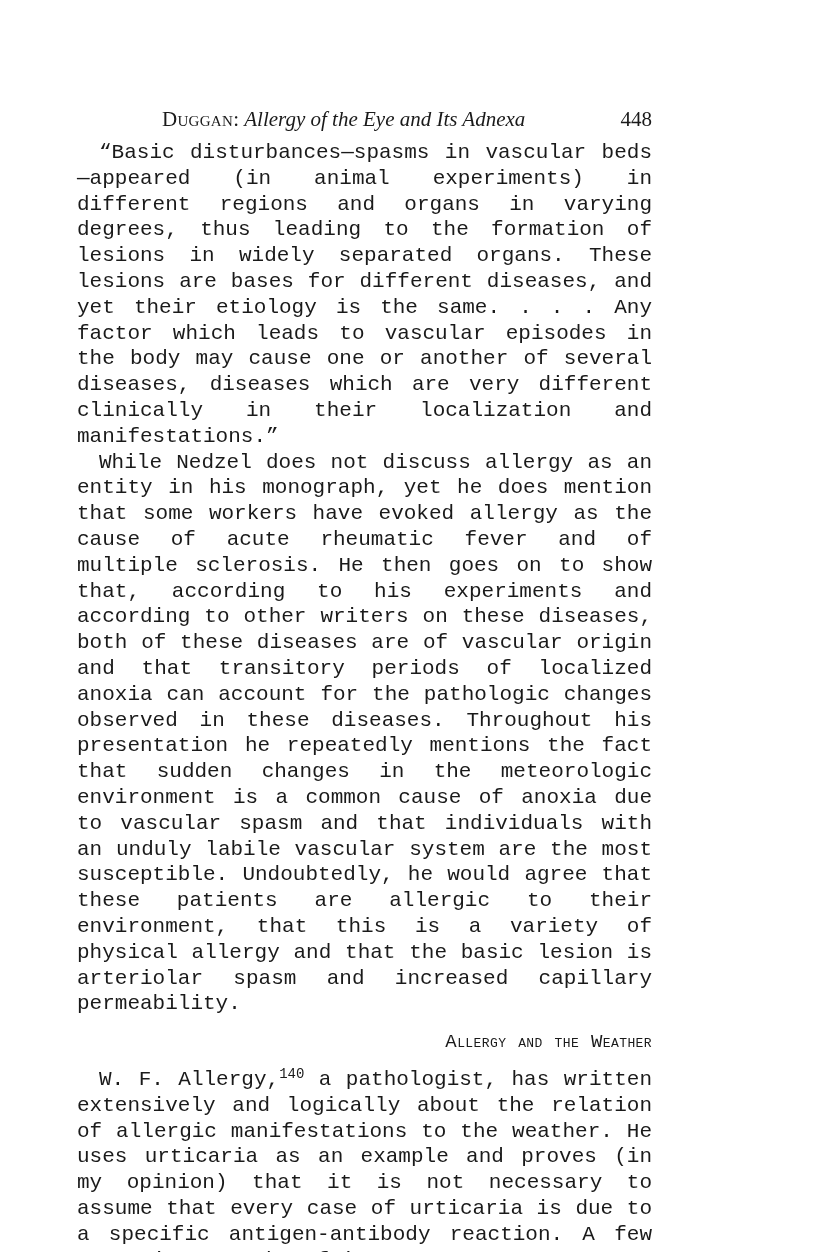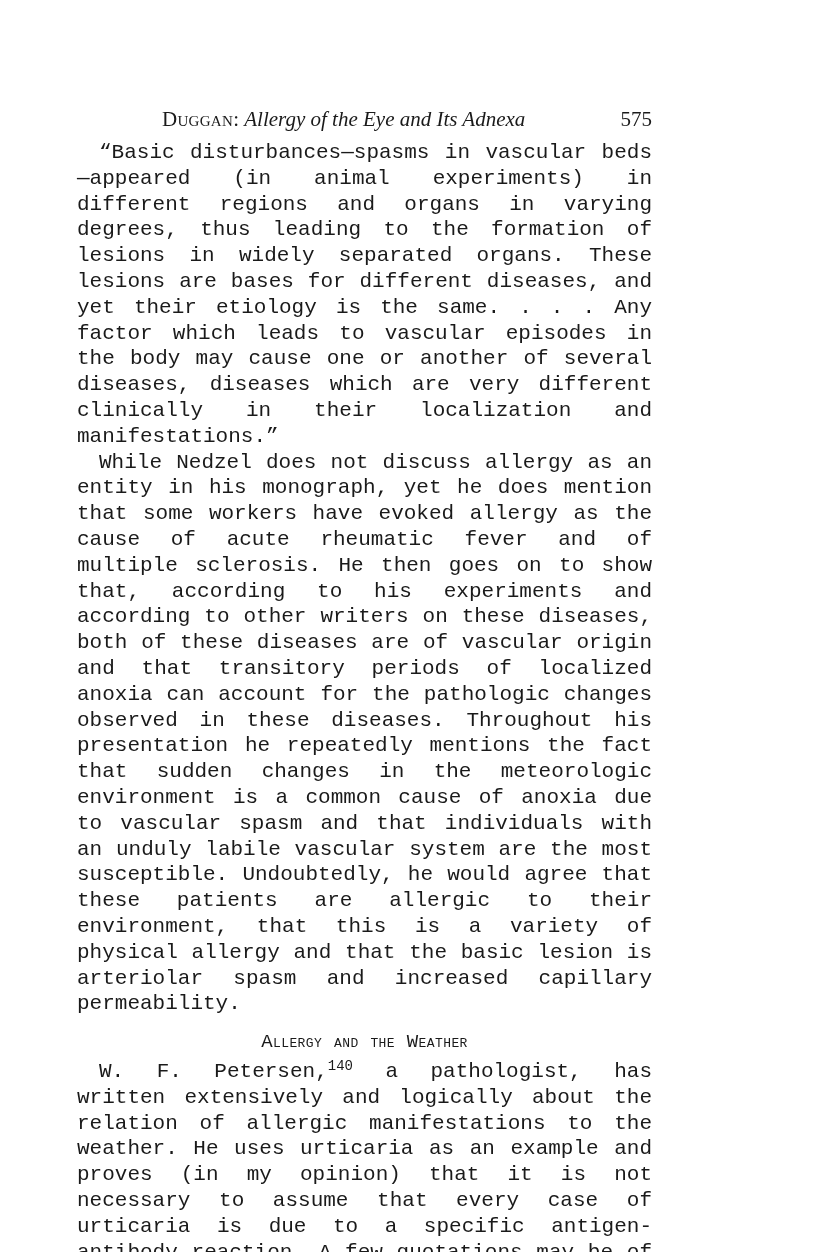--- a/index.html
+++ b/index.html
@@ -36,7 +36,7 @@
 <div class="page">
   <div class="running-head">
     <span class="author">Duggan</span><span>: </span><span class="title">Allergy of the Eye and Its Adnexa</span>
-    <span class="folio">575</span>
+    <span class="folio">448</span>
   </div>
 
   <div class="body-text">

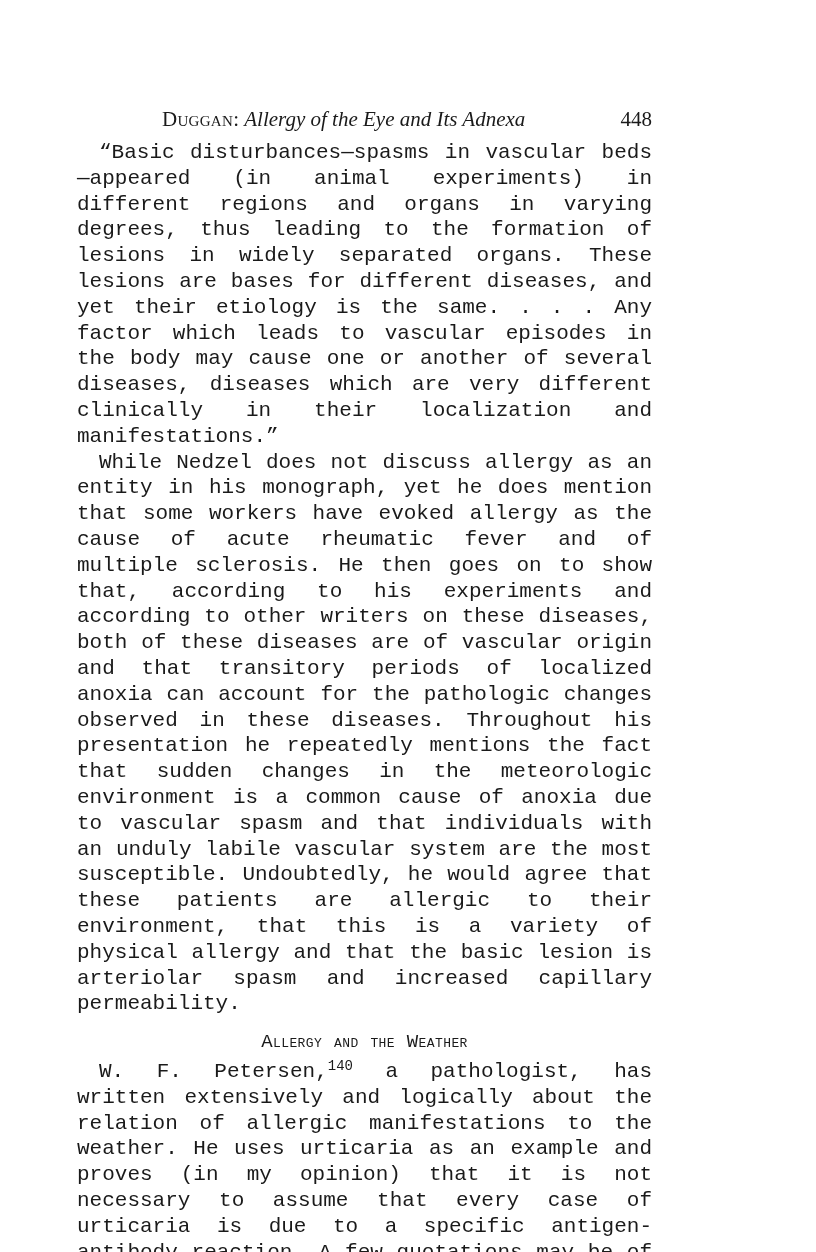--- a/index.html
+++ b/index.html
@@ -24,8 +24,8 @@
   }
   .body-text p { margin: 0; text-indent: 22px; }
   .heading {
-    text-align: center; font-variant: small-caps;
-    font-size: 19px; line-height: 26px; margin: 12px 0 4px 0;
+    text-align: right; font-variant: small-caps;
+    font-size: 19px; line-height: 26px; margin: 12px 0 12px 0;
     letter-spacing: 0.4px; text-indent: 0;
   }
   sup { font-size: 14px; line-height: 0; vertical-align: 7px; }

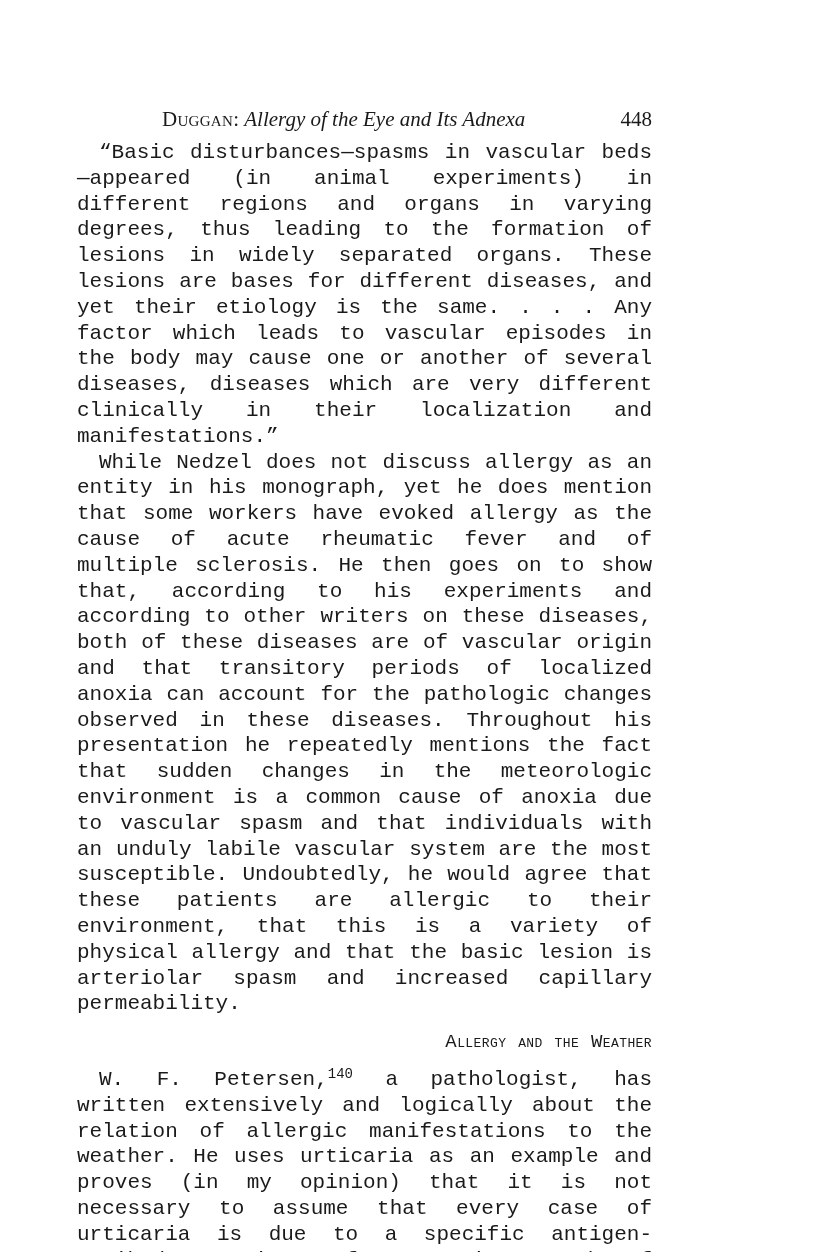--- a/index.html
+++ b/index.html
@@ -43,7 +43,7 @@
     <p>“Basic disturbances—spasms in vascular beds—appeared (in animal experiments) in different regions and organs in varying degrees, thus leading to the formation of lesions in widely separated organs. These lesions are bases for different diseases, and yet their etiology is the same. . . . Any factor which leads to vascular episodes in the body may cause one or another of several diseases, diseases which are very different clinically in their localization and manifestations.”</p>
     <p>While Nedzel does not discuss allergy as an entity in his monograph, yet he does mention that some workers have evoked allergy as the cause of acute rheumatic fever and of multiple sclerosis. He then goes on to show that, according to his experiments and according to other writers on these diseases, both of these diseases are of vascular origin and that transitory periods of localized anoxia can account for the pathologic changes observed in these diseases. Throughout his presentation he repeatedly mentions the fact that sudden changes in the meteorologic environment is a common cause of anoxia due to vascular spasm and that individuals with an unduly labile vascular system are the most susceptible. Undoubtedly, he would agree that these patients are allergic to their environment, that this is a variety of physical allergy and that the basic lesion is arteriolar spasm and increased capillary permeability.</p>
     <div class="heading">Allergy and the Weather</div>
-    <p><span>W. F. Petersen,</span><sup>140</sup><span> a pathologist, has written extensively and logically about the relation of allergic manifestations to the weather. He uses urticaria as an example and proves (in my opinion) that it is not necessary to assume that every case of urticaria is due to a specific antigen-antibody reaction. A few quotations may be of interest.</span></p>
+    <p><span>W. F. Allergy,</span><sup>140</sup><span> a pathologist, has written extensively and logically about the relation of allergic manifestations to the weather. He uses urticaria as an example and proves (in my opinion) that it is not necessary to assume that every case of urticaria is due to a specific antigen-antibody reaction. A few quotations may be of interest.</span></p>
   </div>
 </div>
 

